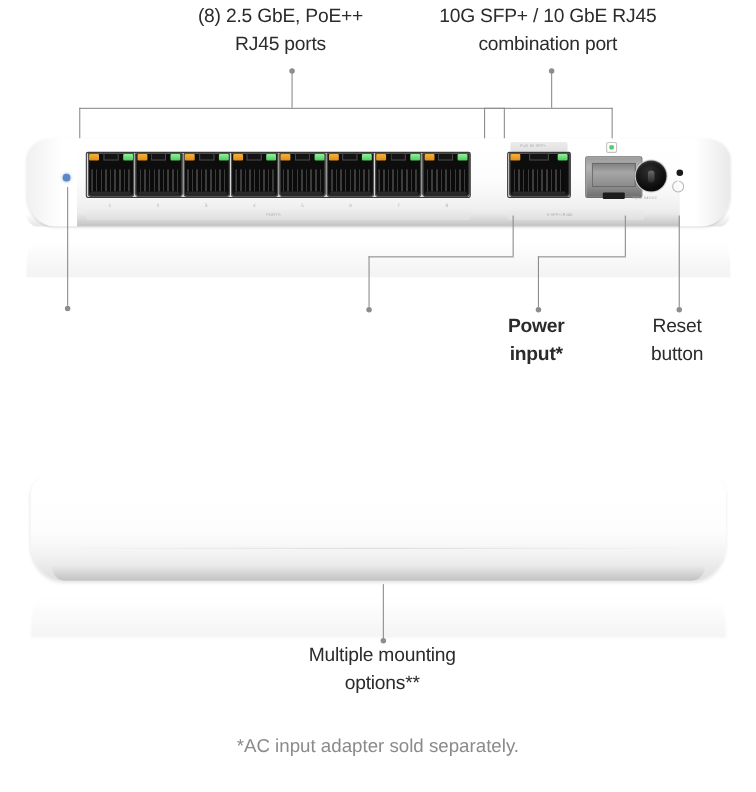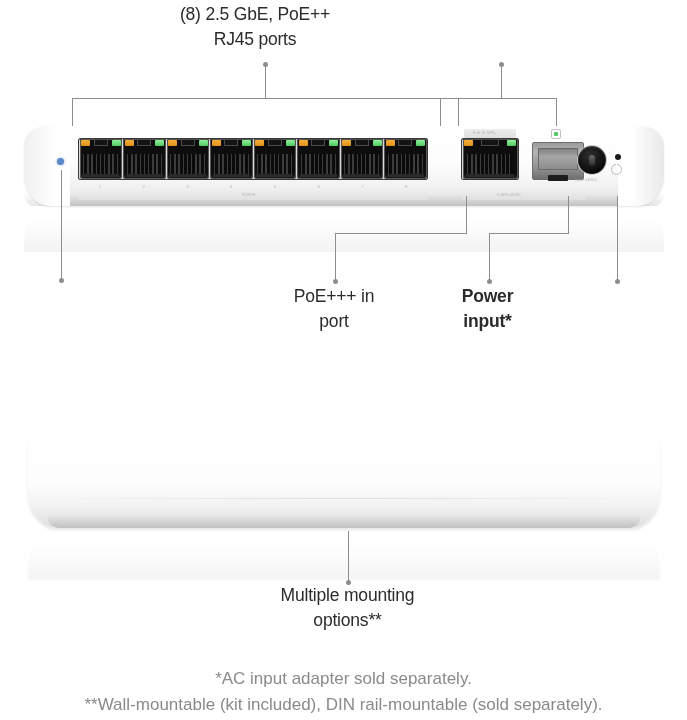--- a/index.html
+++ b/index.html
@@ -234,6 +234,8 @@
   <div class="callout" style="left:140px; top:2px; width:230px;">(8) 2.5 GbE, PoE++
 RJ45 ports</div>
 
+  <div class="callout" style="left:358px; top:2px; width:280px;">10G SFP+ / 10 GbE RJ45
+combination port</div>
 
   <div class="dot" style="left:263px; top:62px;"></div>
   <div class="vline" style="left:265px; top:66px; height:32px;"></div>

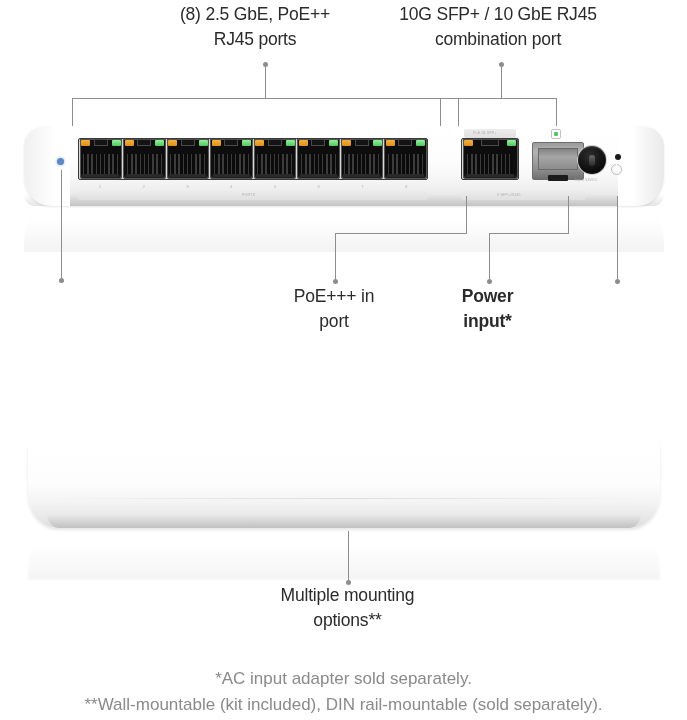--- a/index.html
+++ b/index.html
@@ -378,8 +378,6 @@
   <div class="dot" style="left:615px; top:279px;"></div>
 
 
-  <div class="callout" style="left:260px; top:284px; width:148px;">PoE+++ in
-port</div>
 
   <div class="callout" style="left:435px; top:284px; width:105px;font-weight:bold;">Power
 input*</div>

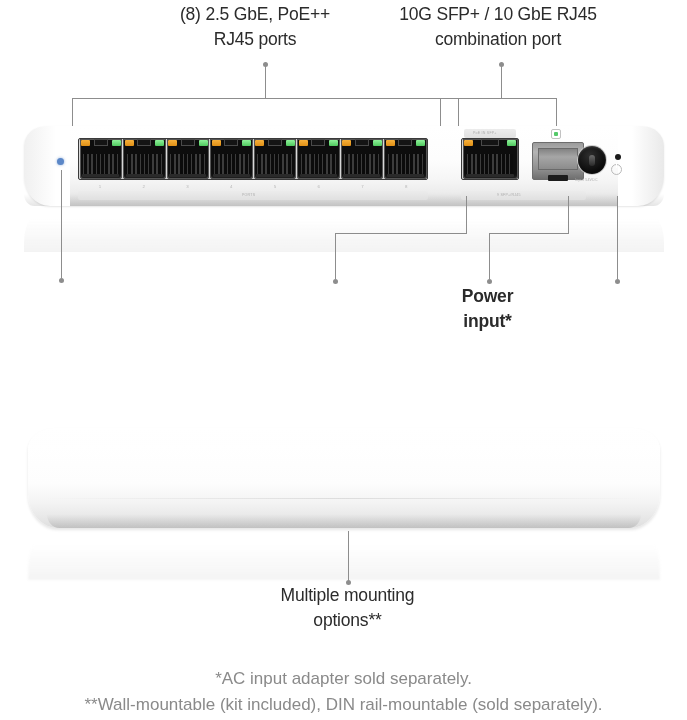--- a/index.html
+++ b/index.html
@@ -382,6 +382,8 @@
   <div class="callout" style="left:435px; top:284px; width:105px;font-weight:bold;">Power
 input*</div>
 
+  <div class="callout" style="left:563px; top:284px; width:105px;">Reset
+button</div>
 
   <div id="device-bottom">
     <div class="shell2"></div>

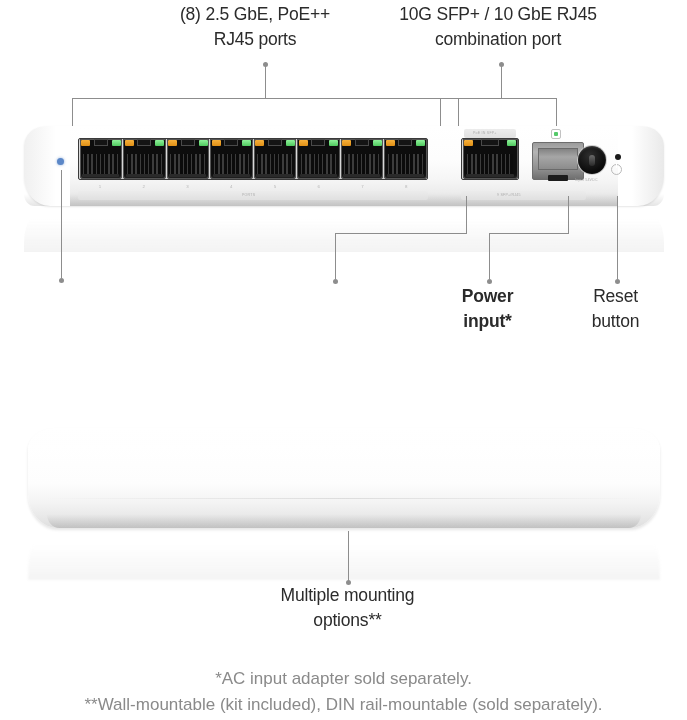--- a/index.html
+++ b/index.html
@@ -399,7 +399,6 @@
 
   <div id="footnotes">
     <div>*AC input adapter sold separately.</div>
-    <div>**Wall-mountable (kit included), DIN rail-mountable (sold separately).</div>
   </div>
 
 </div>

